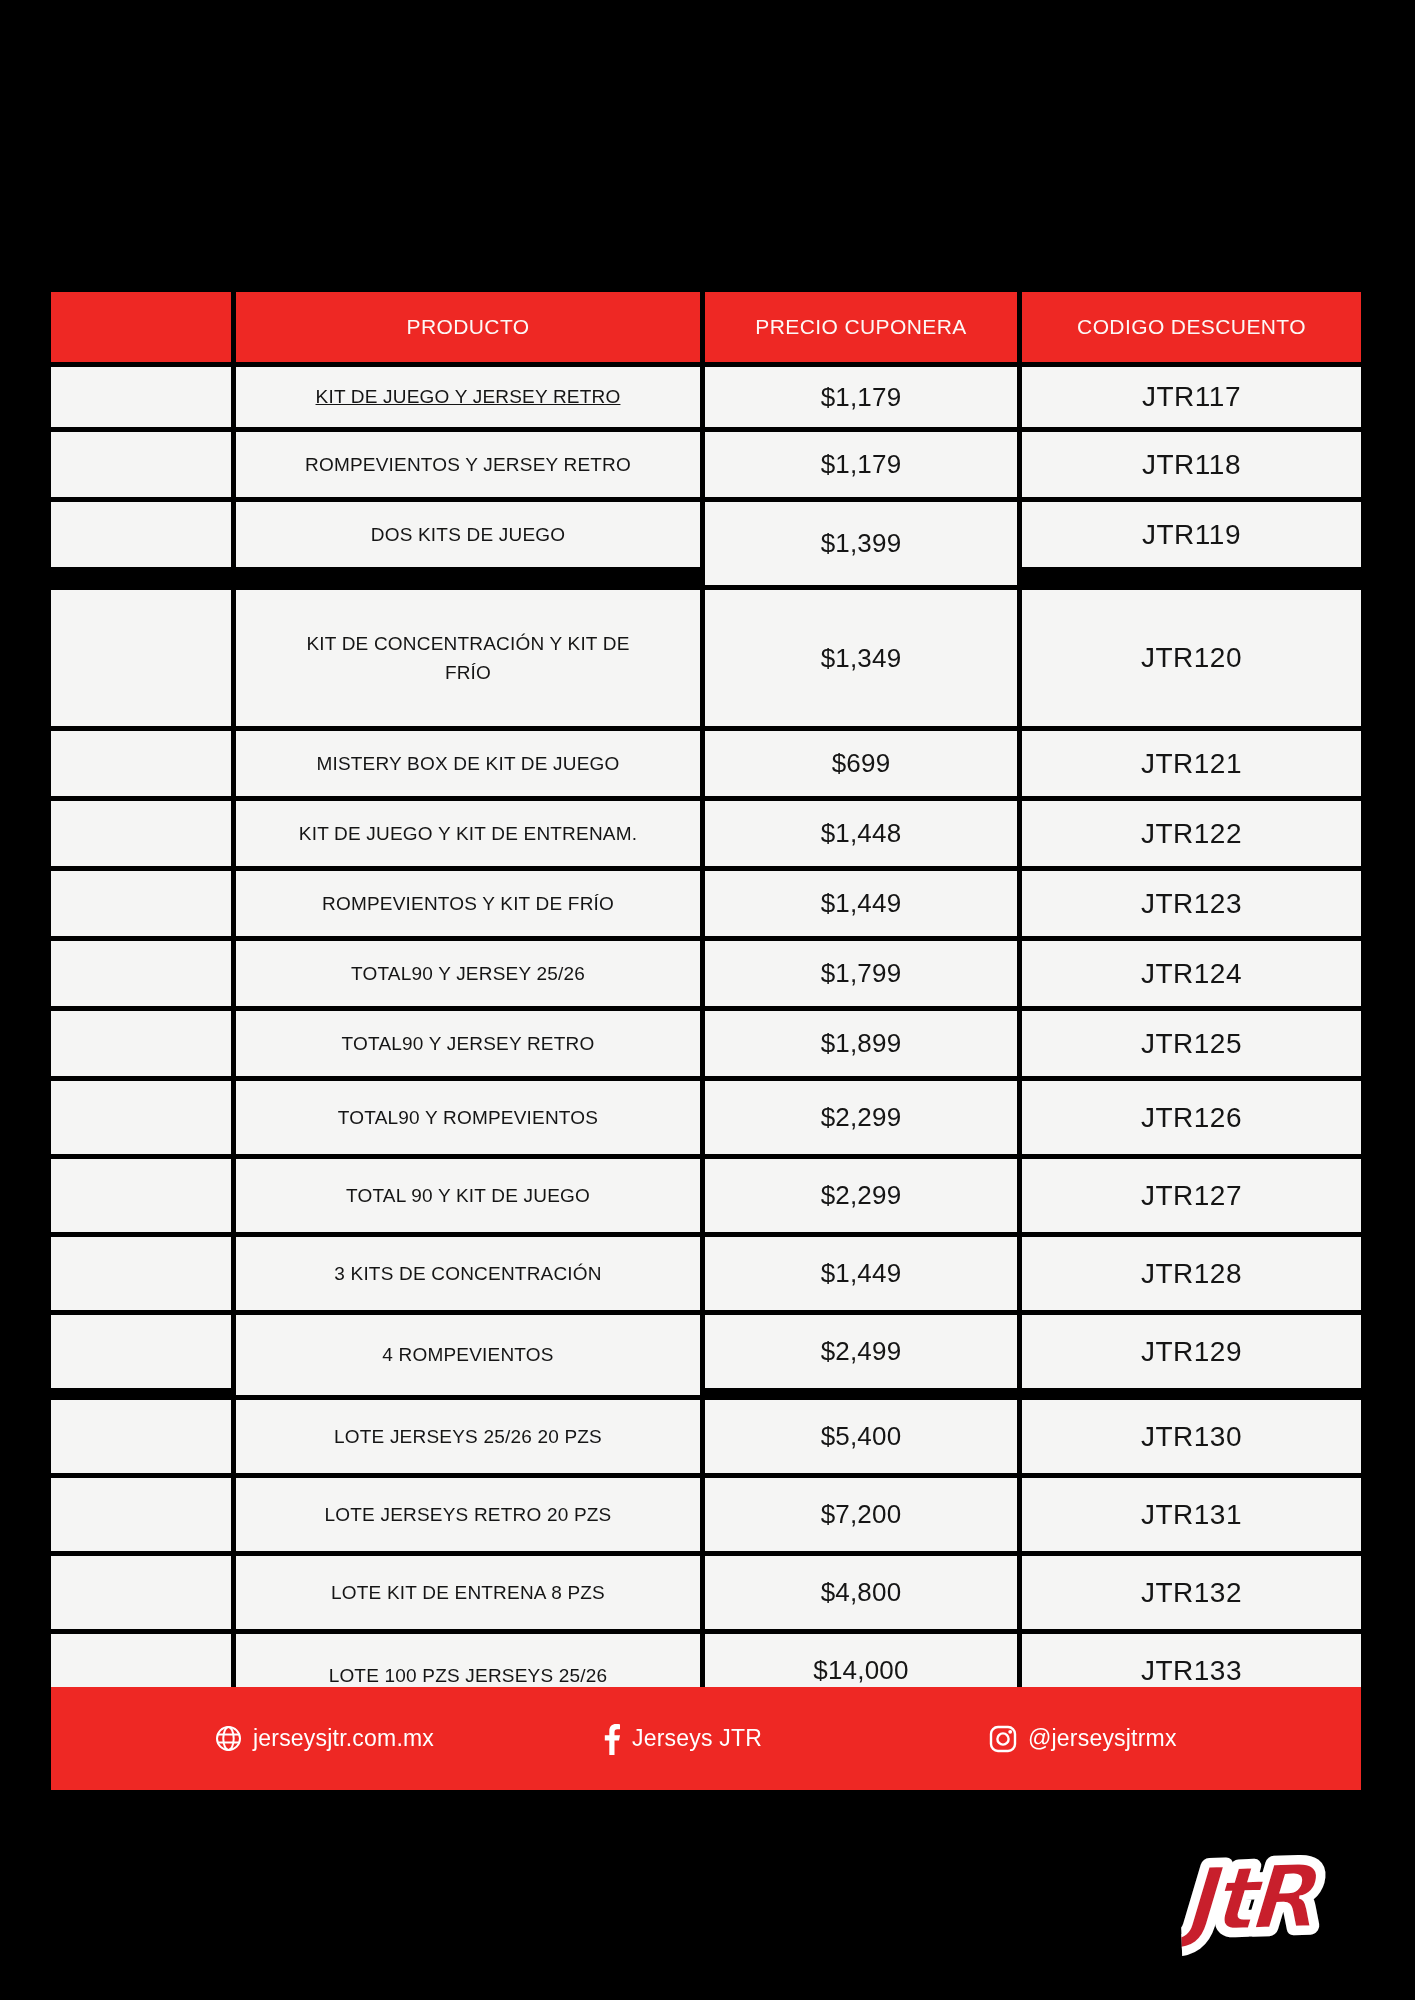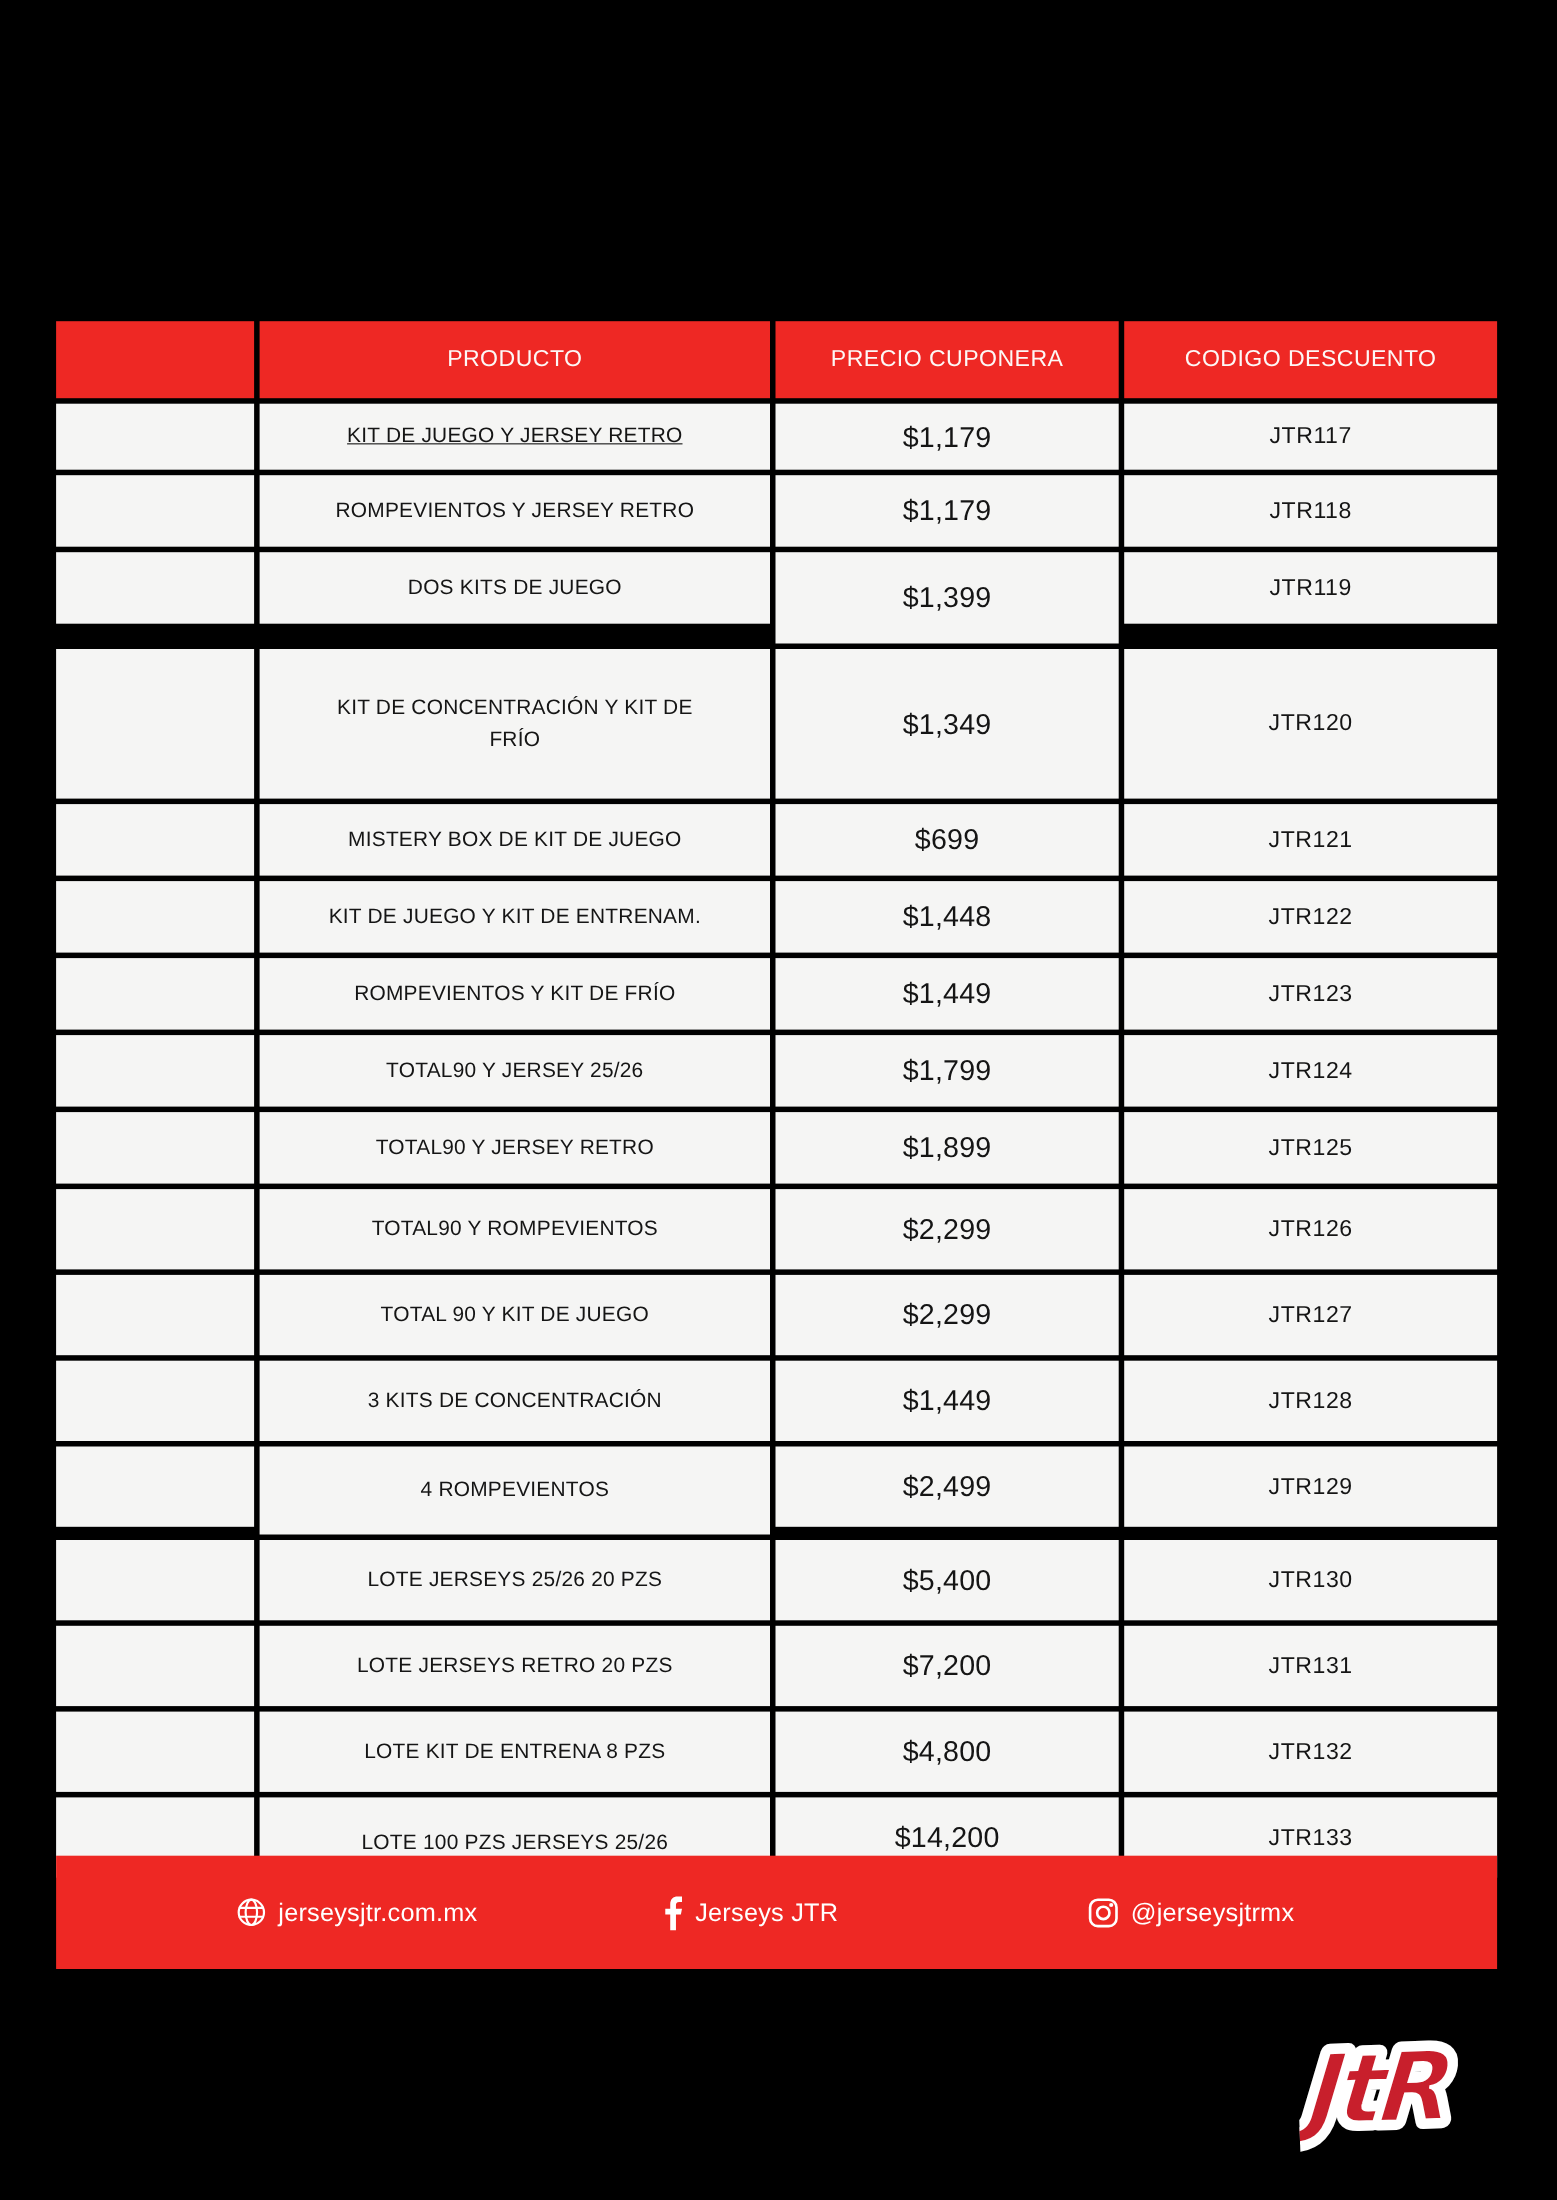--- a/index.html
+++ b/index.html
@@ -23,7 +23,7 @@
     white-space:pre-line;padding:0 24px;
   }
   .price-cell{font-size:26px;font-weight:400;letter-spacing:.2px;}
-  .code-cell{font-size:21px;font-weight:400;letter-spacing:.5px;}
+  .code-cell{font-size:28px;font-weight:400;letter-spacing:.5px;}
   .index-cell{font-size:19px;}
   
   .footer-bar{

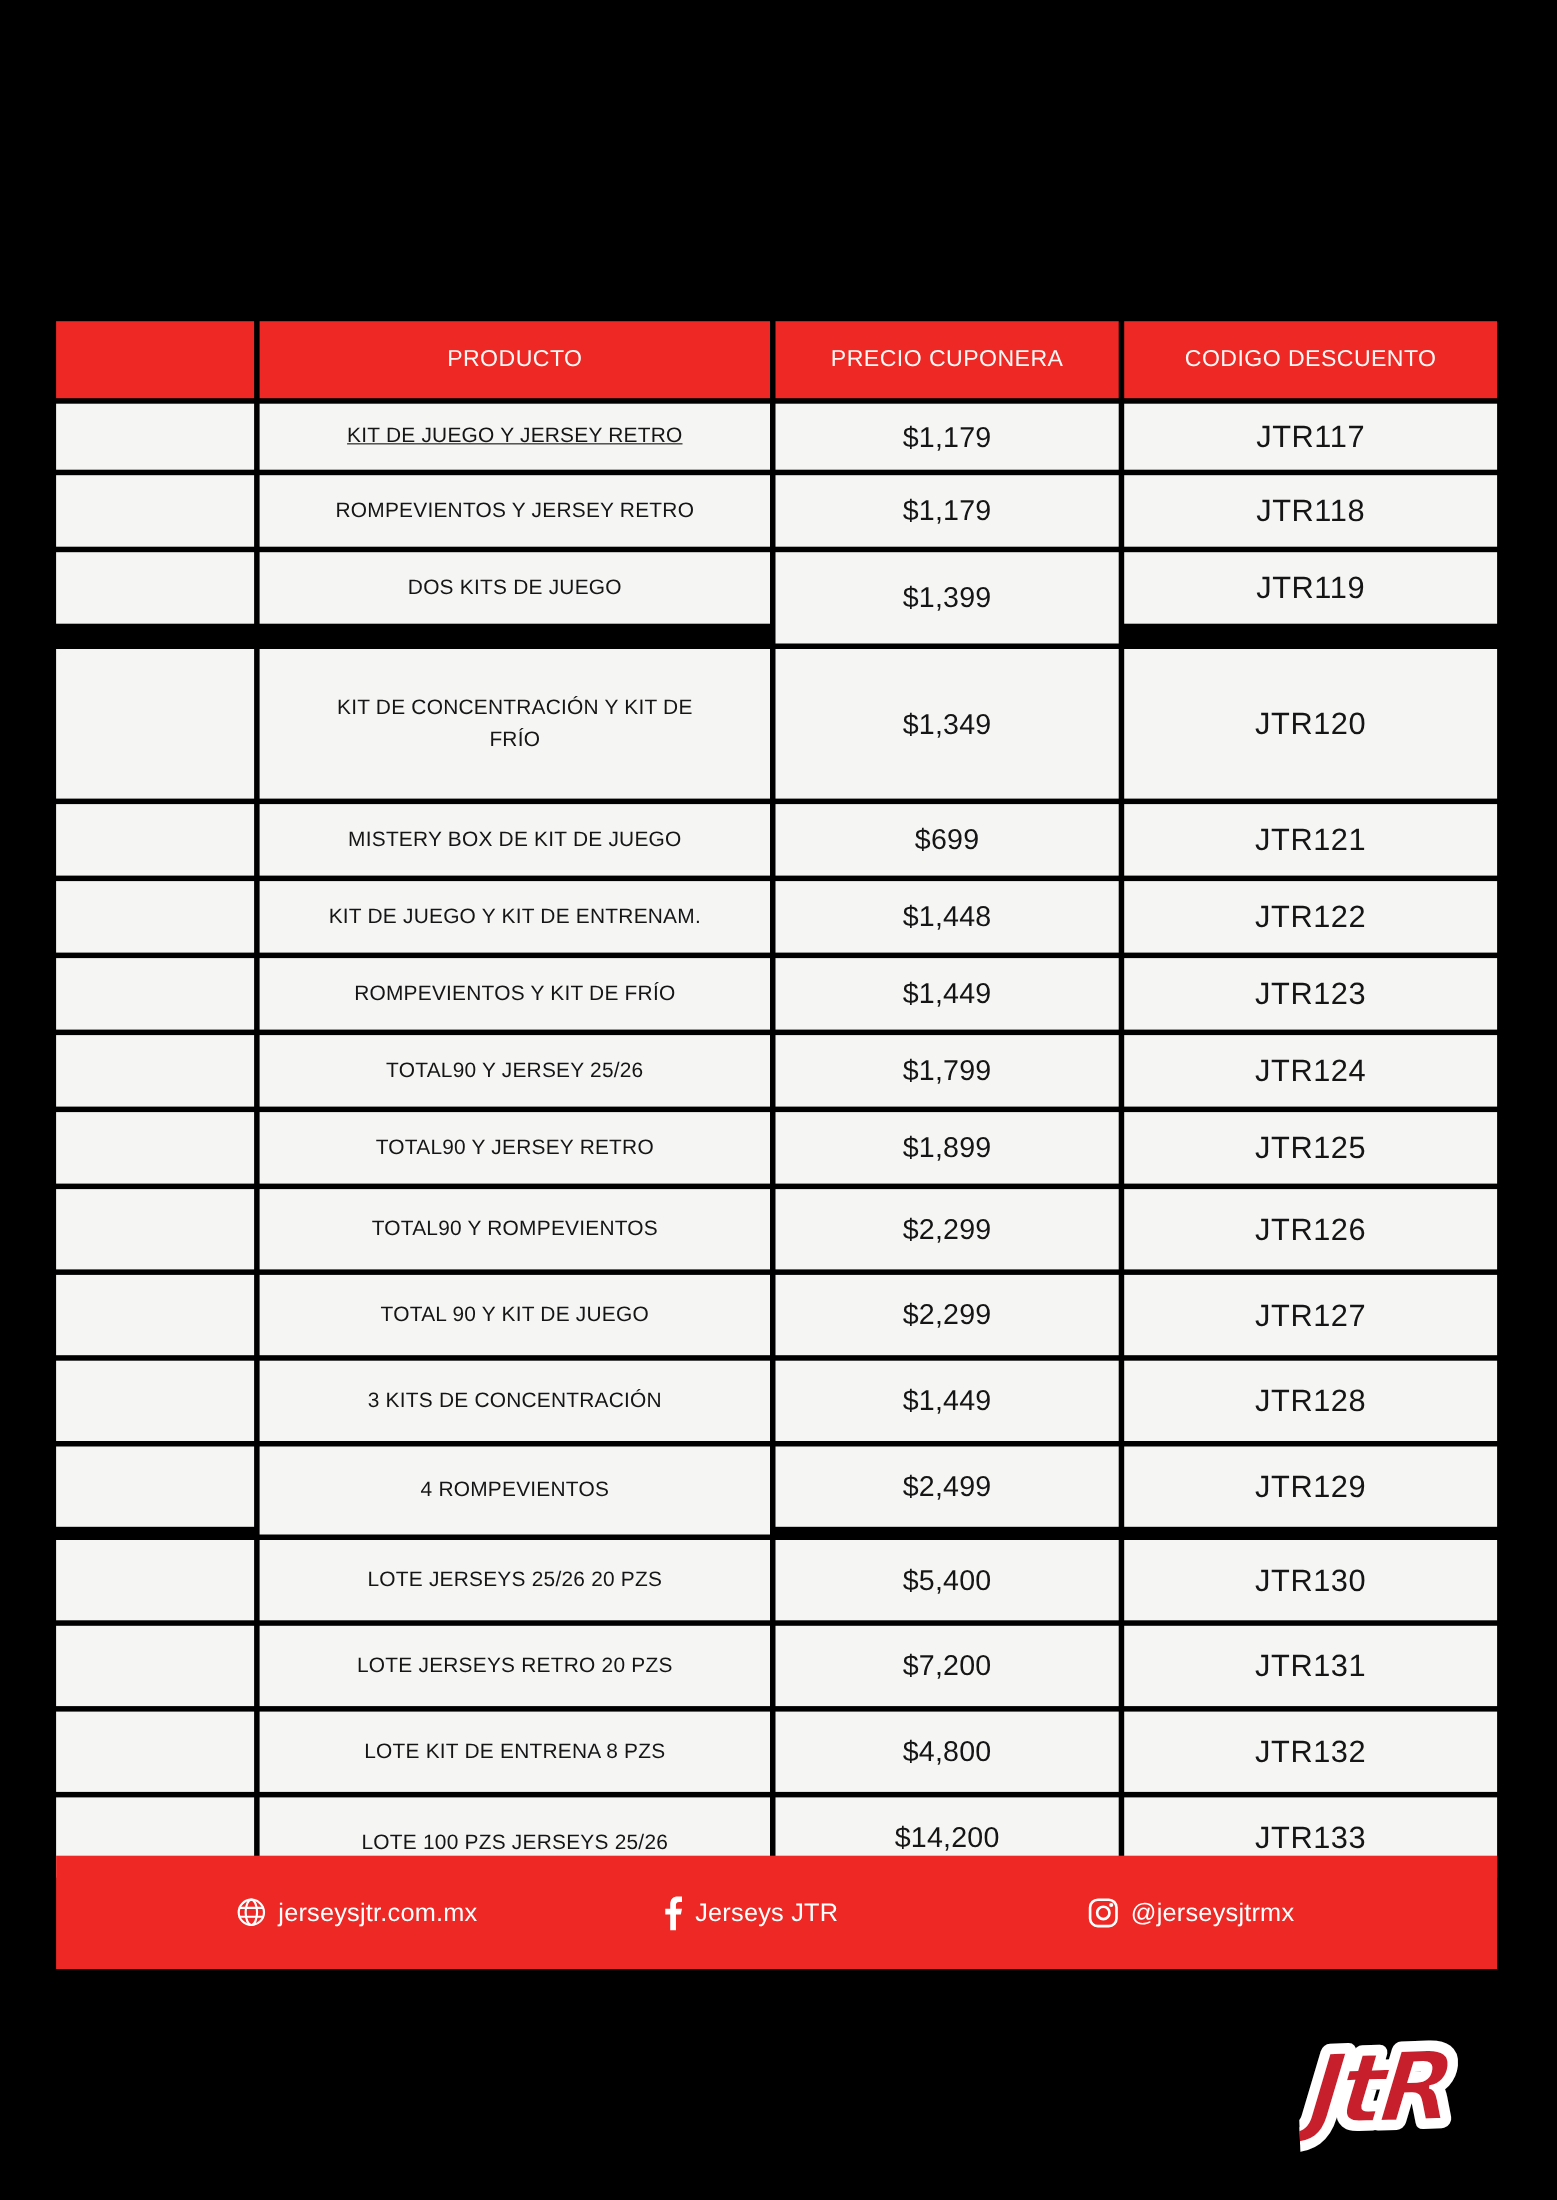--- a/index.html
+++ b/index.html
@@ -120,7 +120,7 @@
       <div class="cell body-cell code-cell" style="height: 73px;">JTR132</div>
       <div class="cell body-cell index-cell" style="height: 73px;"></div>
       <div class="cell body-cell product-cell" style="height: 83px;">LOTE 100 PZS JERSEYS 25/26</div>
-      <div class="cell body-cell price-cell" style="height: 73px;">$14,200</div>
+      <div class="cell body-cell price-cell" style="height: 73px;">$14,000</div>
       <div class="cell body-cell code-cell" style="height: 73px;">JTR133</div>
     </div>
 

